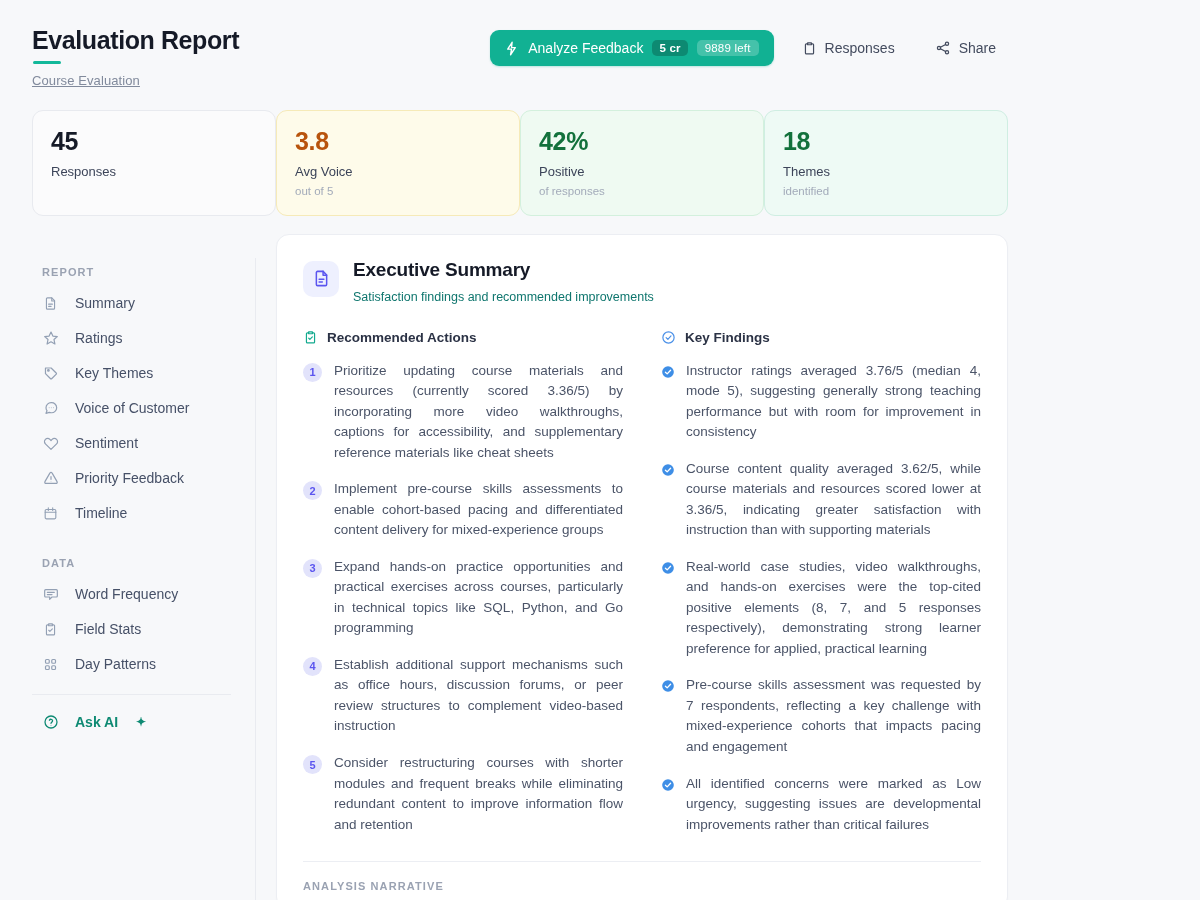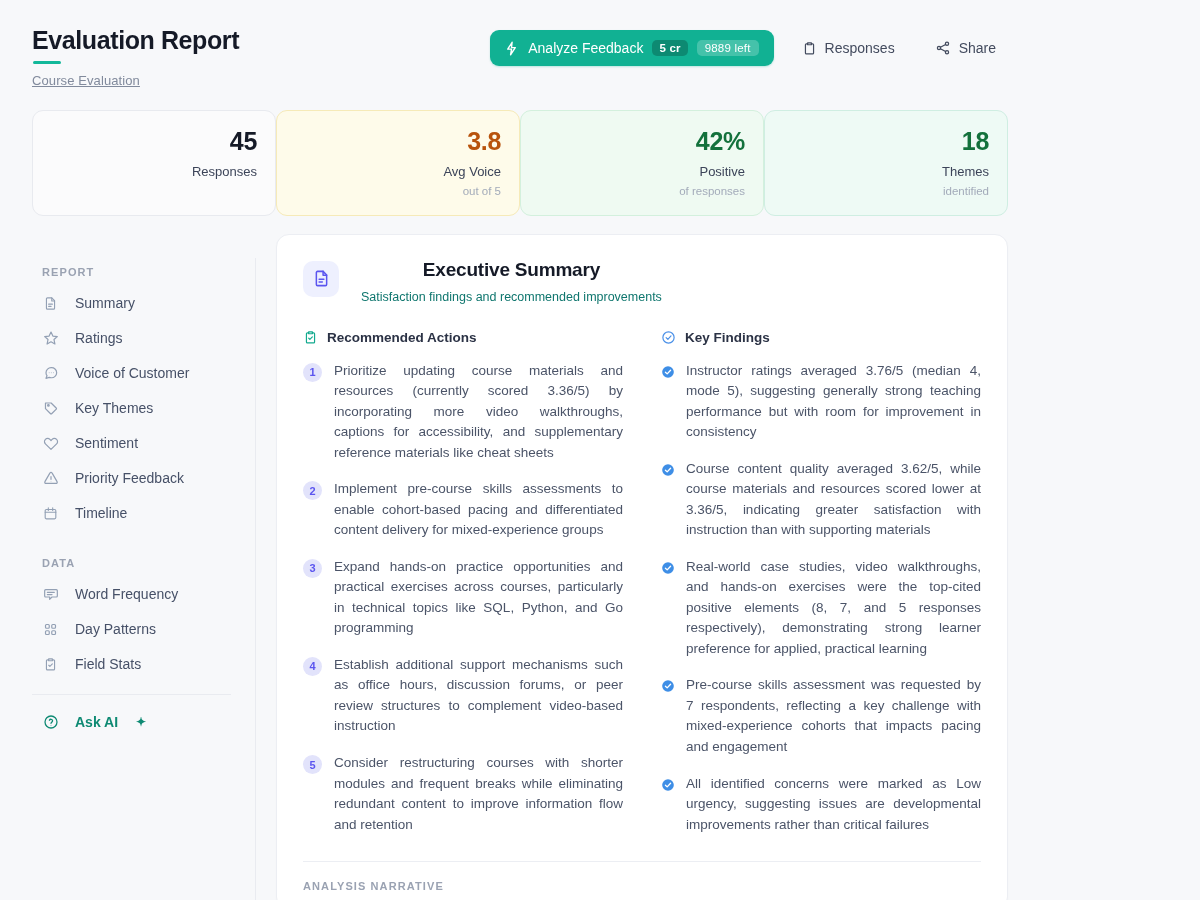--- a/index.html
+++ b/index.html
@@ -105,7 +105,6 @@
     display: flex;
     gap: 0;
     padding: 22px 32px 0 32px;
-    text-align: right;
   }
   .stat-card {
     flex: 1;

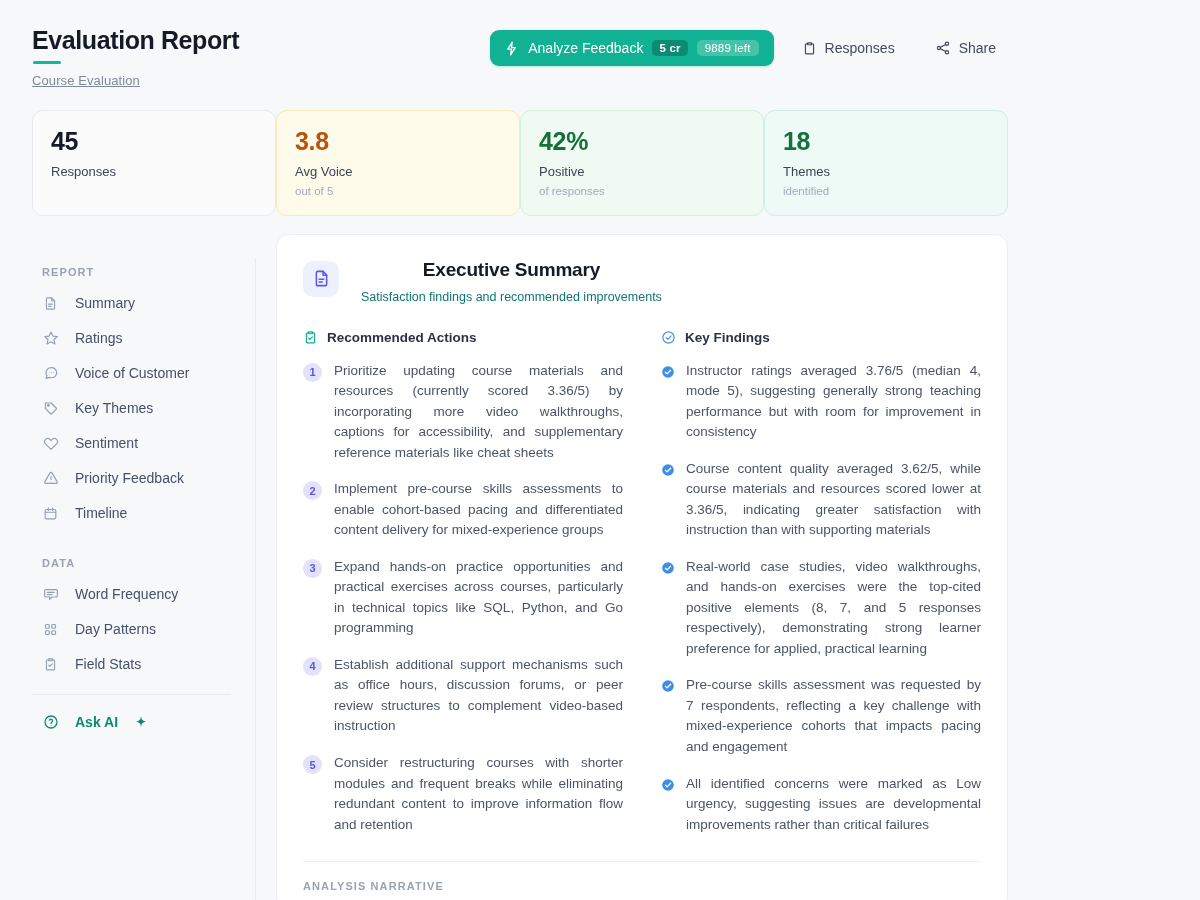--- a/index.html
+++ b/index.html
@@ -202,7 +202,7 @@
     overflow: hidden;
   }
 
-  .card-head { display: flex; align-items: flex-start; gap: 22px; text-align: center; }
+  .card-head { display: flex; align-items: flex-start; gap: 14px; }
   .card-head-icon {
     width: 36px; height: 36px;
     border-radius: 10px;

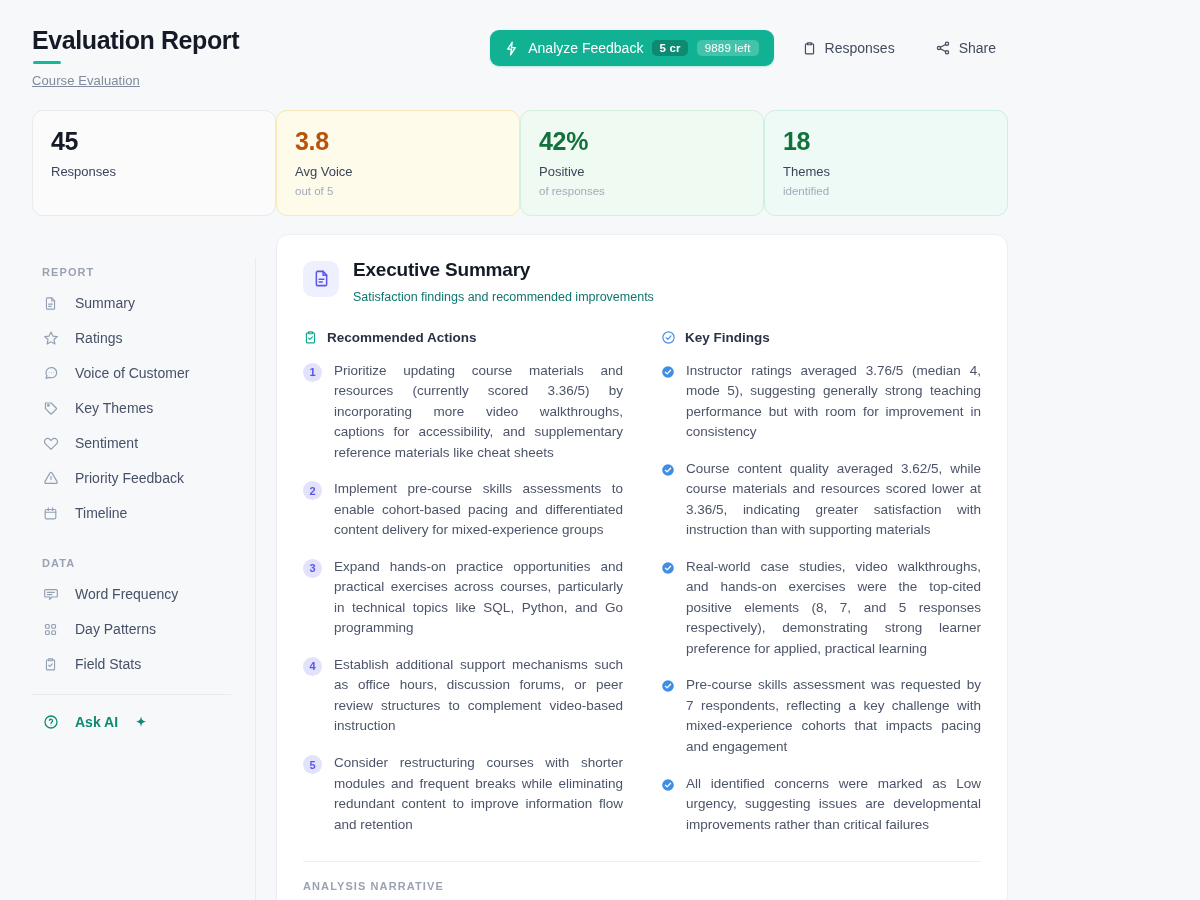--- a/index.html
+++ b/index.html
@@ -404,6 +404,16 @@
       <div class="nav-item">
         <span class="nav-icon">
           <svg width="16" height="16" viewBox="0 0 24 24" fill="none" stroke="currentColor" stroke-width="1.8" stroke-linecap="round" stroke-linejoin="round">
+            <path d="M20.3 13.3l-7 7a1.6 1.6 0 0 1-2.3 0l-7.3-7.3V4.5h8.5l7.9 7.9a1.1 1.1 0 0 1 0 .9z"></path>
+            <circle cx="8.1" cy="8.1" r="1.2"></circle>
+          </svg>
+        </span>
+        <span>Key Themes</span>
+      </div>
+
+      <div class="nav-item">
+        <span class="nav-icon">
+          <svg width="16" height="16" viewBox="0 0 24 24" fill="none" stroke="currentColor" stroke-width="1.8" stroke-linecap="round" stroke-linejoin="round">
             <path d="M20.5 11.5a7.6 7.6 0 0 1-8.2 7.6 9 9 0 0 1-3-.6L4.5 20l1.5-4a7.4 7.4 0 0 1-1.5-4.5A7.6 7.6 0 0 1 12.3 4a7.6 7.6 0 0 1 8.2 7.5z"></path>
             <circle cx="9.2" cy="11.6" r=".7" fill="currentColor" stroke="none"></circle>
             <circle cx="12.4" cy="11.6" r=".7" fill="currentColor" stroke="none"></circle>
@@ -411,16 +421,6 @@
           </svg>
         </span>
         <span>Voice of Customer</span>
-      </div>
-
-      <div class="nav-item">
-        <span class="nav-icon">
-          <svg width="16" height="16" viewBox="0 0 24 24" fill="none" stroke="currentColor" stroke-width="1.8" stroke-linecap="round" stroke-linejoin="round">
-            <path d="M20.3 13.3l-7 7a1.6 1.6 0 0 1-2.3 0l-7.3-7.3V4.5h8.5l7.9 7.9a1.1 1.1 0 0 1 0 .9z"></path>
-            <circle cx="8.1" cy="8.1" r="1.2"></circle>
-          </svg>
-        </span>
-        <span>Key Themes</span>
       </div>
 
       <div class="nav-item">

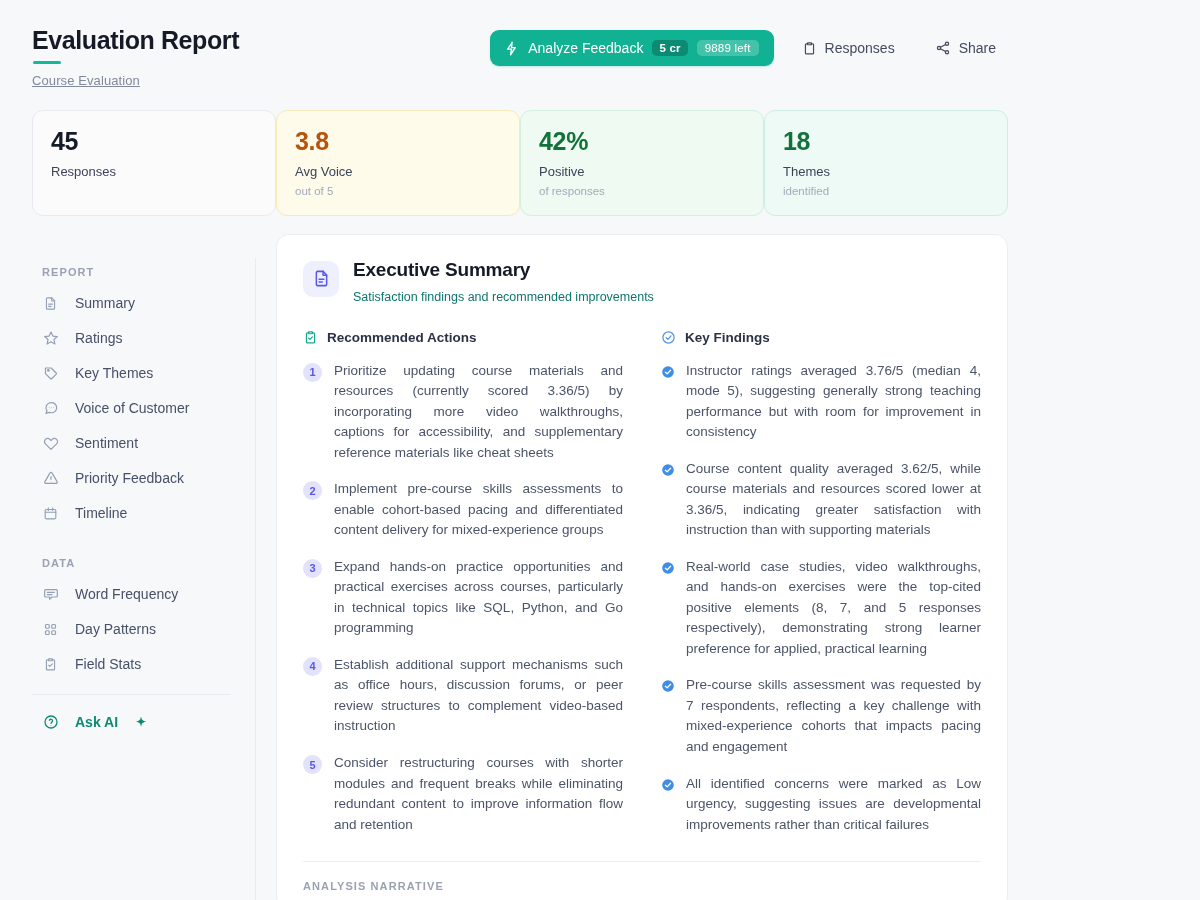--- a/index.html
+++ b/index.html
@@ -472,6 +472,17 @@
 
       <div class="nav-item">
         <span class="nav-icon">
+          <svg width="15" height="15" viewBox="0 0 24 24" fill="none" stroke="currentColor" stroke-width="1.8" stroke-linecap="round" stroke-linejoin="round">
+            <path d="M9 3h6v3H9z"></path>
+            <path d="M9 4.5H7a1.5 1.5 0 0 0-1.5 1.5v13A1.5 1.5 0 0 0 7 20.5h10a1.5 1.5 0 0 0 1.5-1.5V6A1.5 1.5 0 0 0 17 4.5h-2"></path>
+            <polyline points="9.2 13.2 11 15 15 11"></polyline>
+          </svg>
+        </span>
+        <span>Field Stats</span>
+      </div>
+
+      <div class="nav-item">
+        <span class="nav-icon">
           <svg width="15" height="15" viewBox="0 0 24 24" fill="none" stroke="currentColor" stroke-width="1.9" stroke-linecap="round" stroke-linejoin="round">
             <rect x="4" y="4" width="6" height="6" rx="1.6"></rect>
             <rect x="14" y="4" width="6" height="6" rx="1.6"></rect>
@@ -480,17 +491,6 @@
           </svg>
         </span>
         <span>Day Patterns</span>
-      </div>
-
-      <div class="nav-item">
-        <span class="nav-icon">
-          <svg width="15" height="15" viewBox="0 0 24 24" fill="none" stroke="currentColor" stroke-width="1.8" stroke-linecap="round" stroke-linejoin="round">
-            <path d="M9 3h6v3H9z"></path>
-            <path d="M9 4.5H7a1.5 1.5 0 0 0-1.5 1.5v13A1.5 1.5 0 0 0 7 20.5h10a1.5 1.5 0 0 0 1.5-1.5V6A1.5 1.5 0 0 0 17 4.5h-2"></path>
-            <polyline points="9.2 13.2 11 15 15 11"></polyline>
-          </svg>
-        </span>
-        <span>Field Stats</span>
       </div>
 
       <div class="nav-divider"></div>

